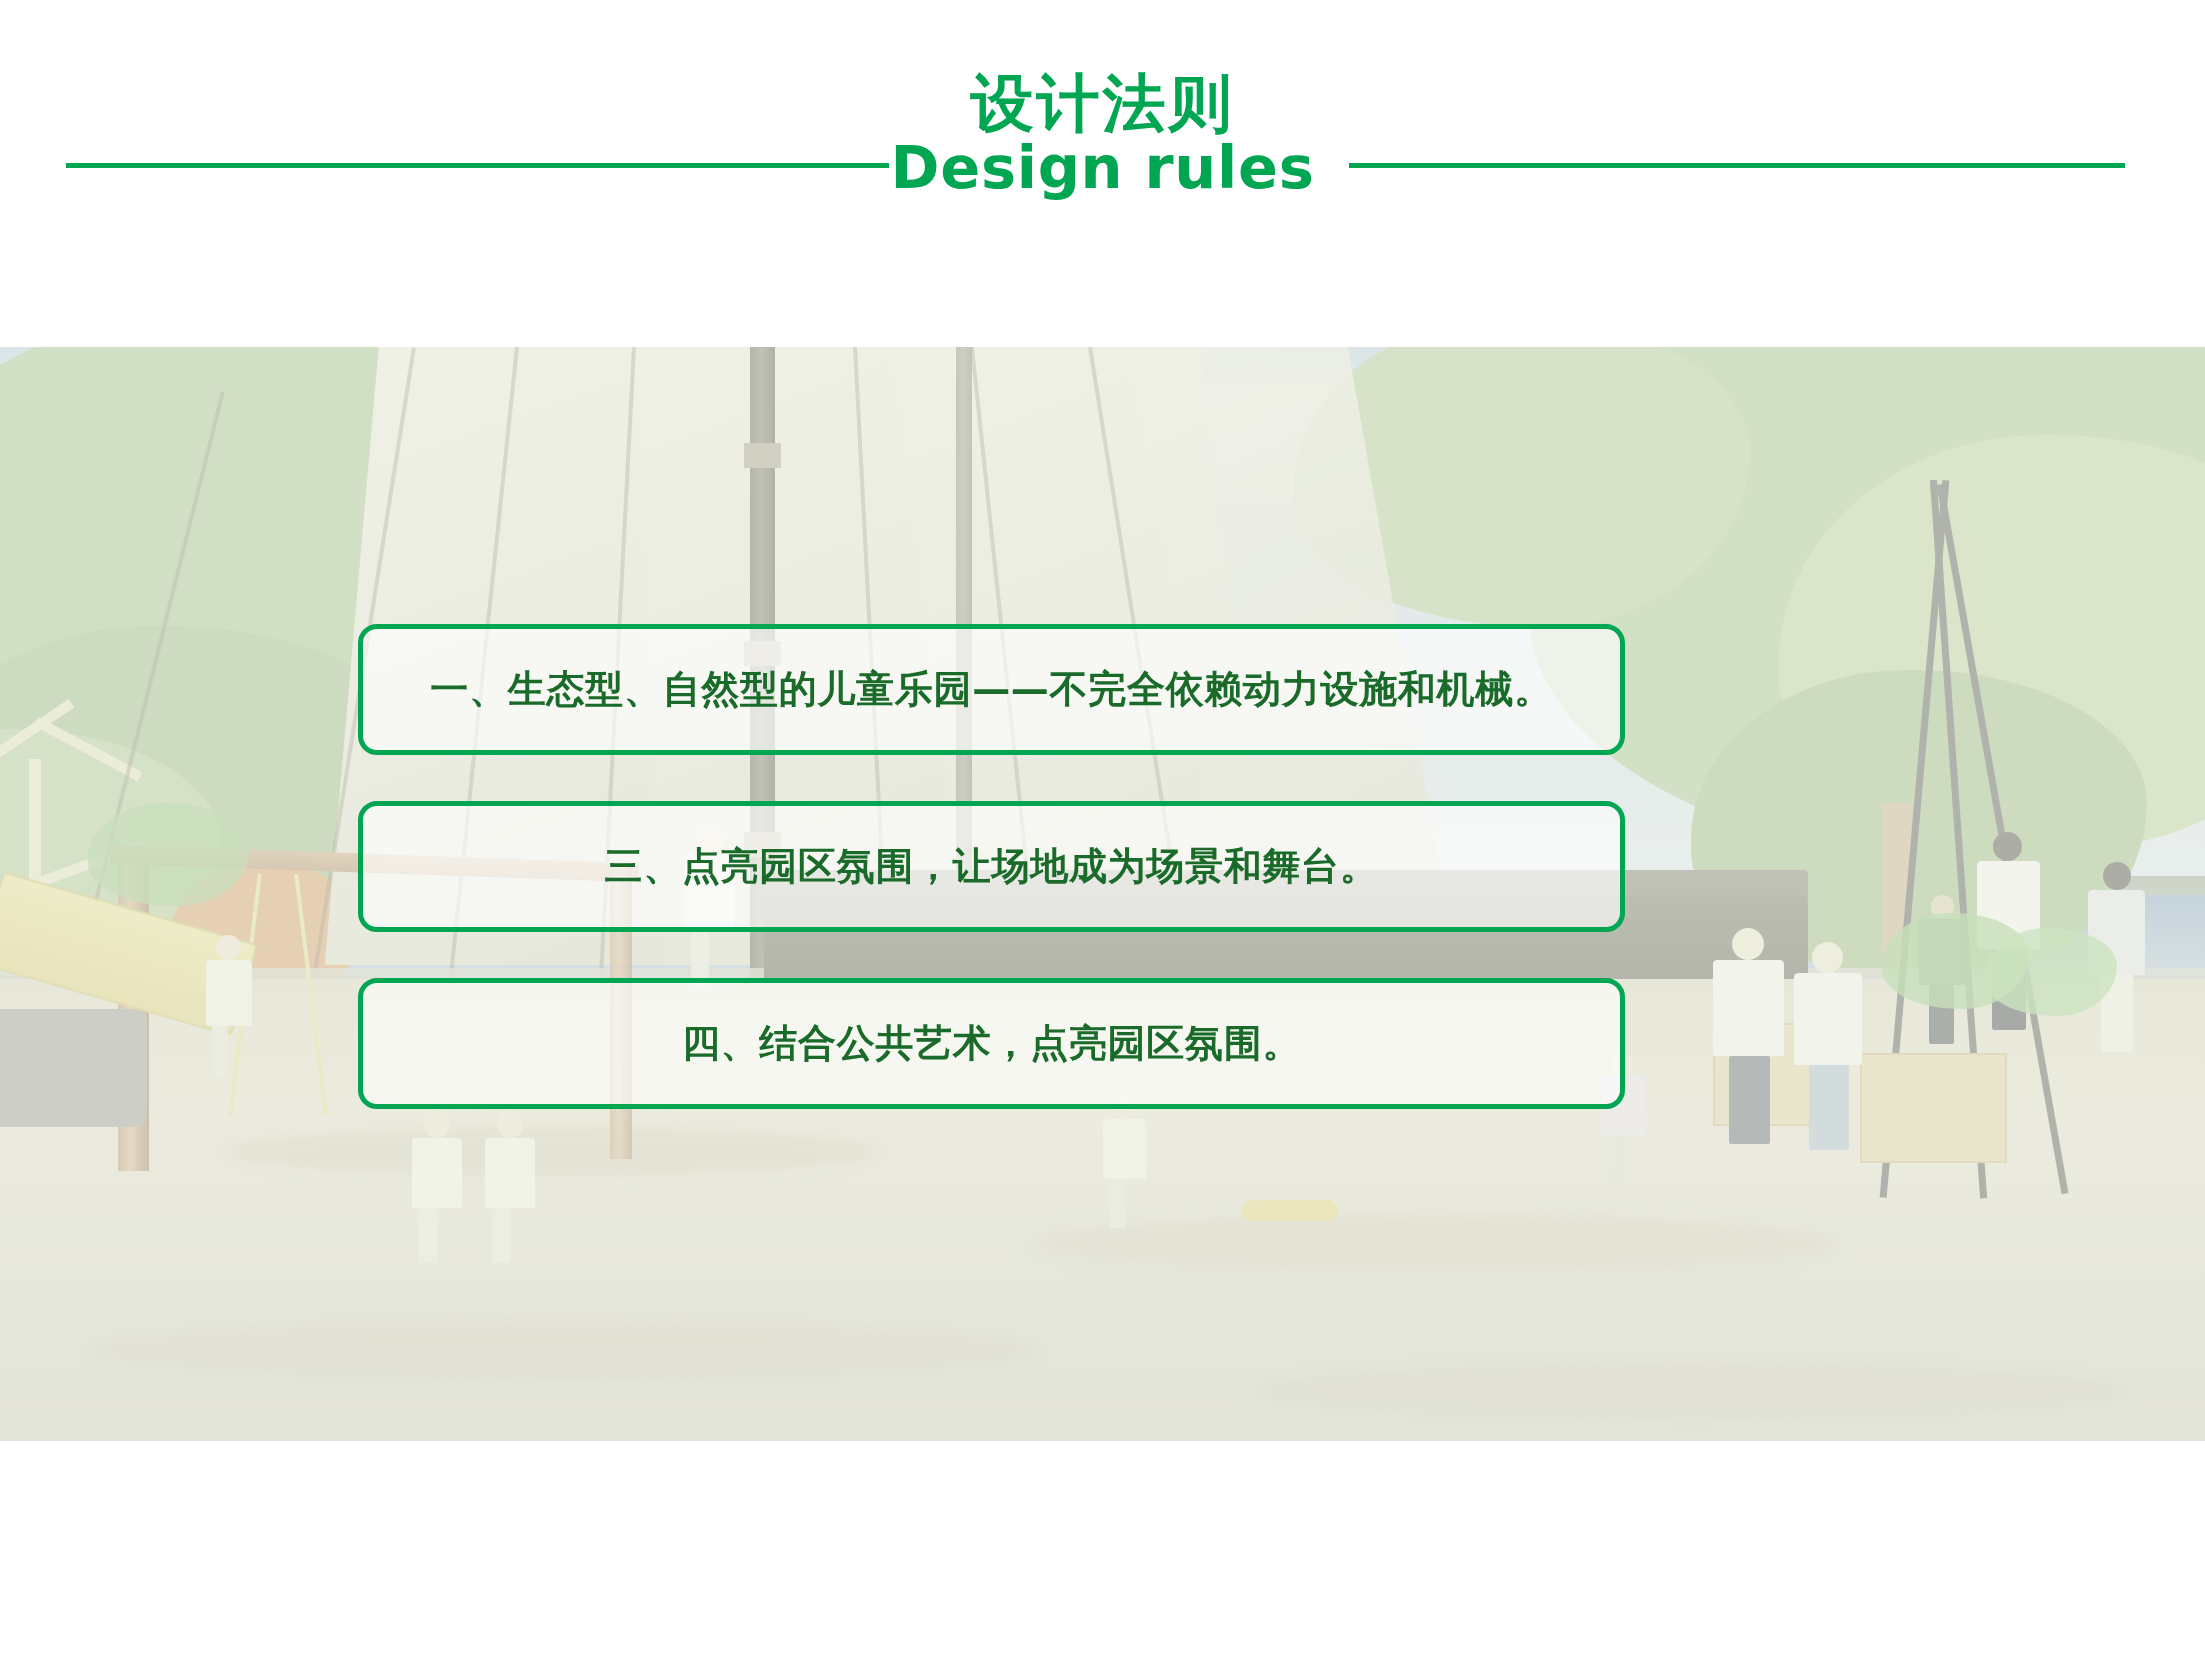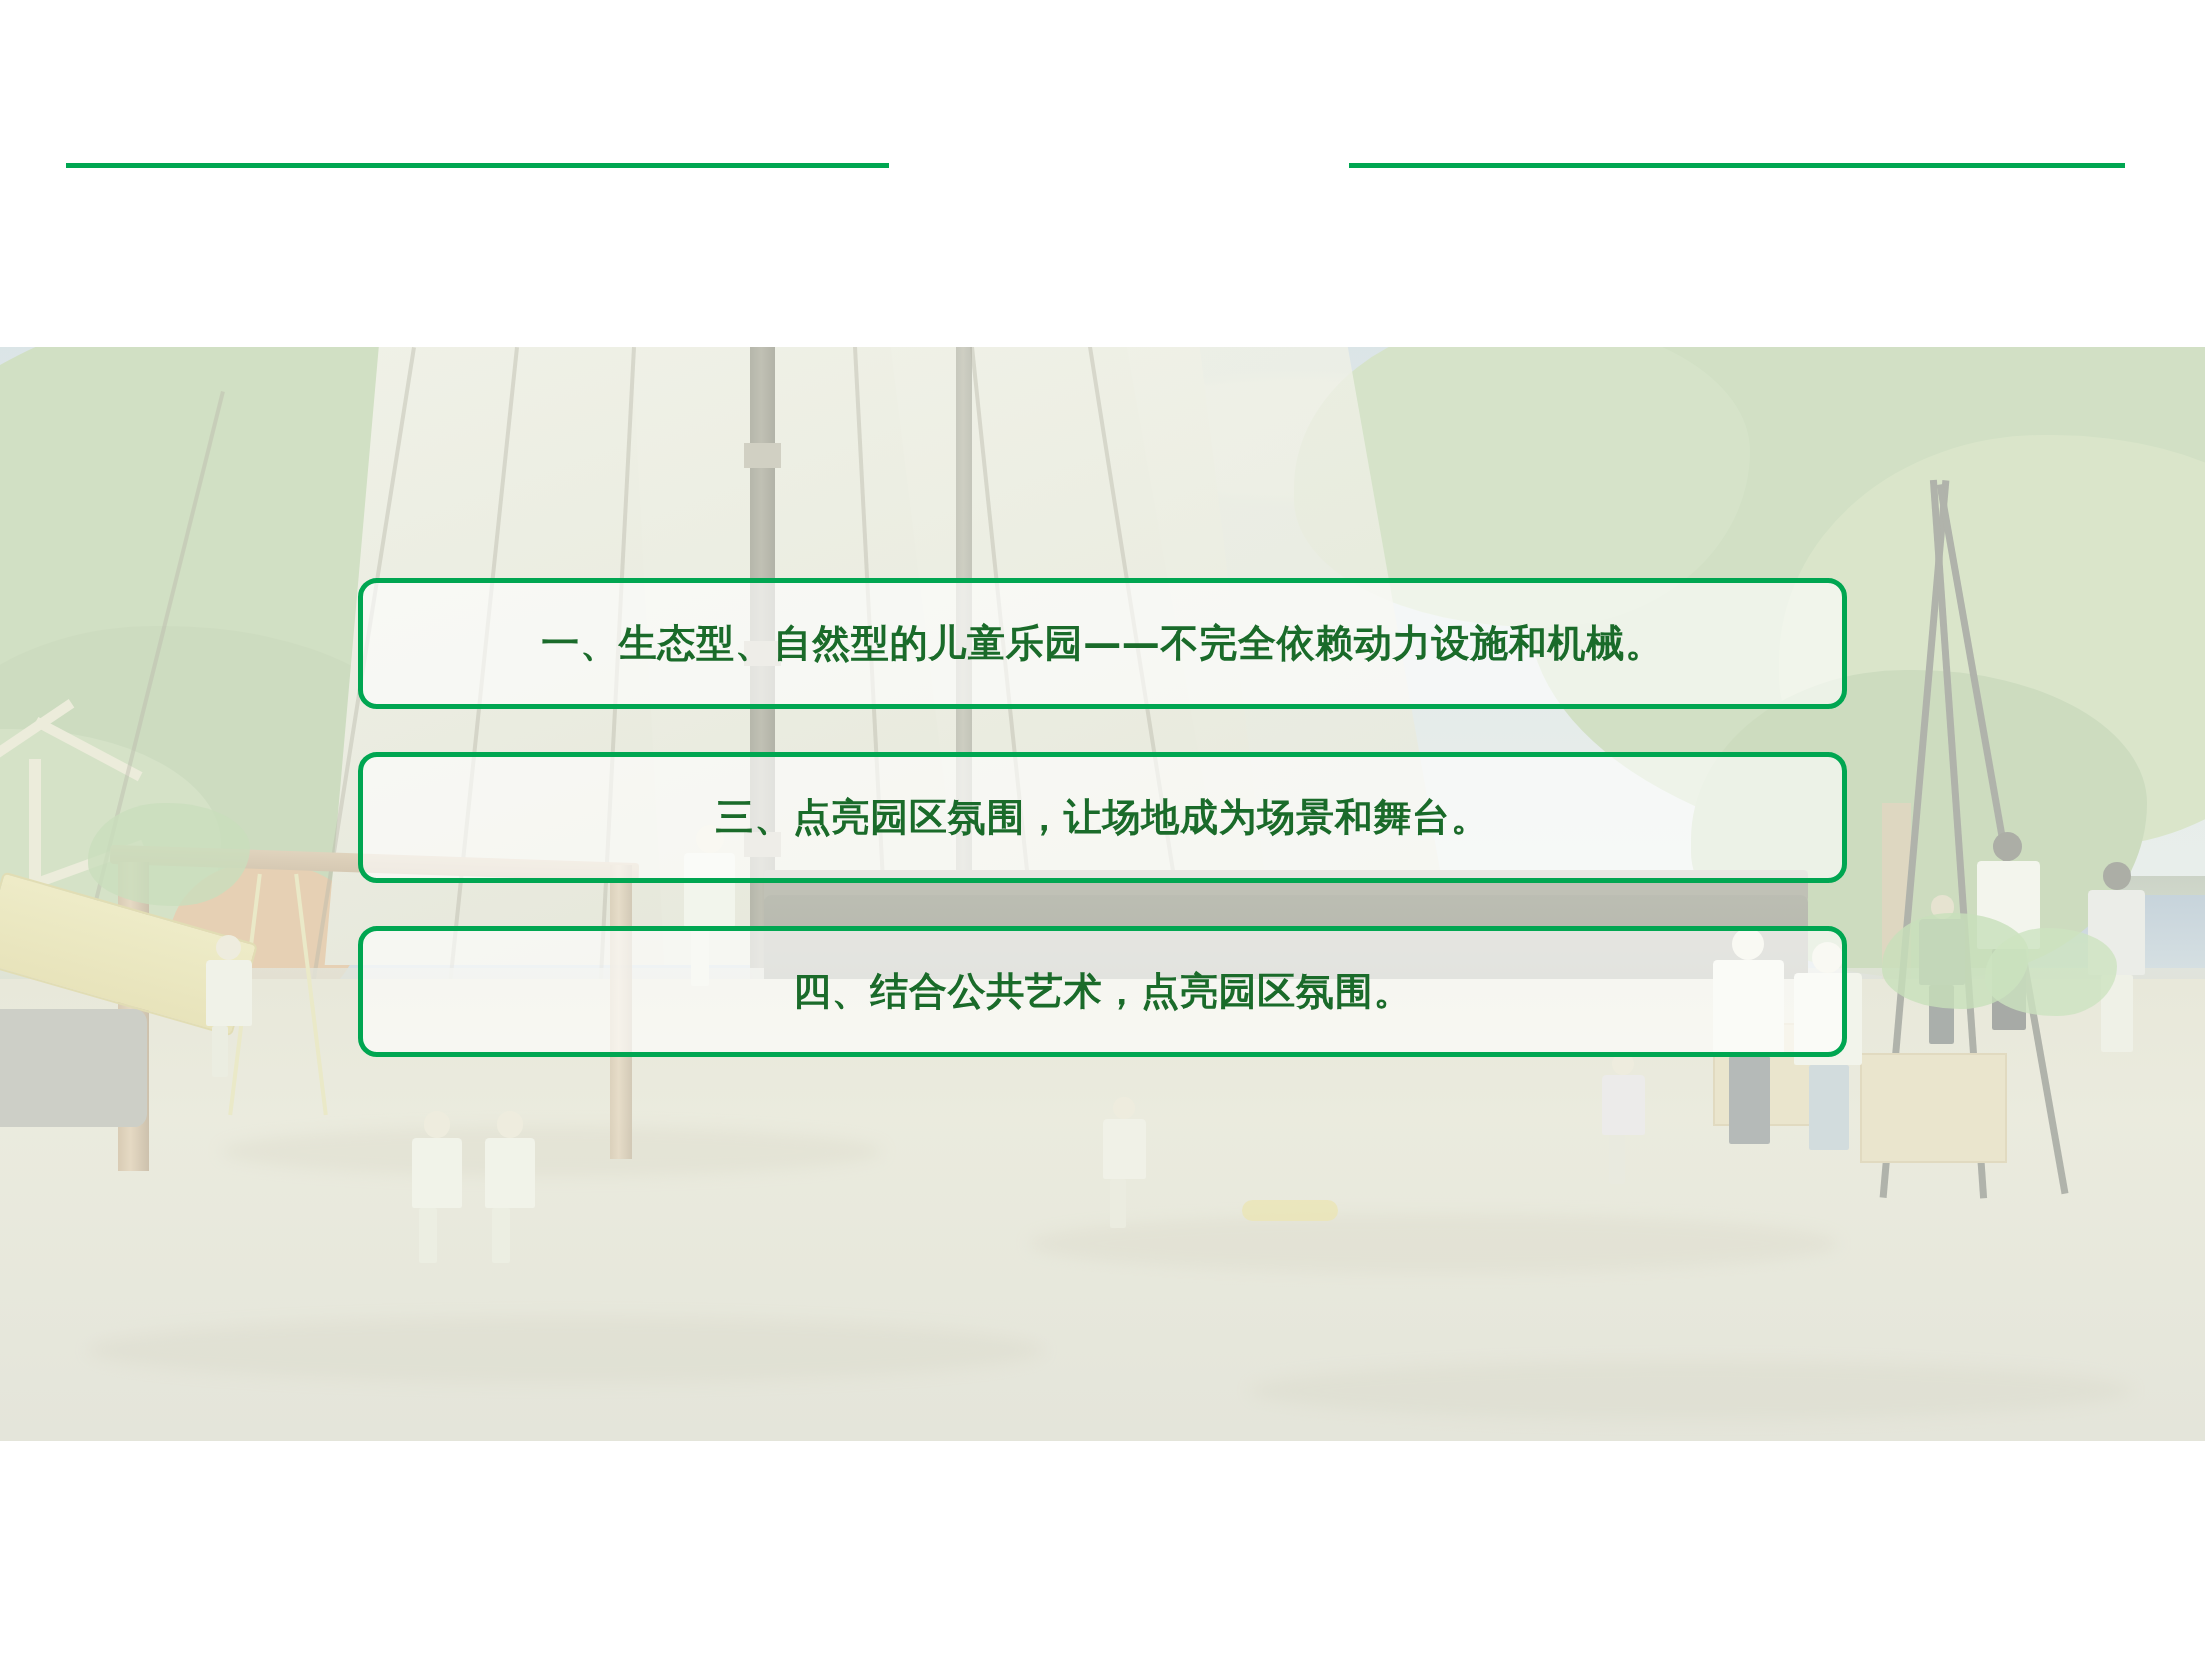--- a/index.html
+++ b/index.html
@@ -109,6 +109,10 @@
   <div id="header">
     <div class="rule" id="rule-left"></div>
     <div class="rule" id="rule-right"></div>
+    <div id="title-block">
+      <div id="title-cn">设计法则</div>
+      <div id="title-en">Design rules</div>
+    </div>
   </div>
 
   <div id="scene">

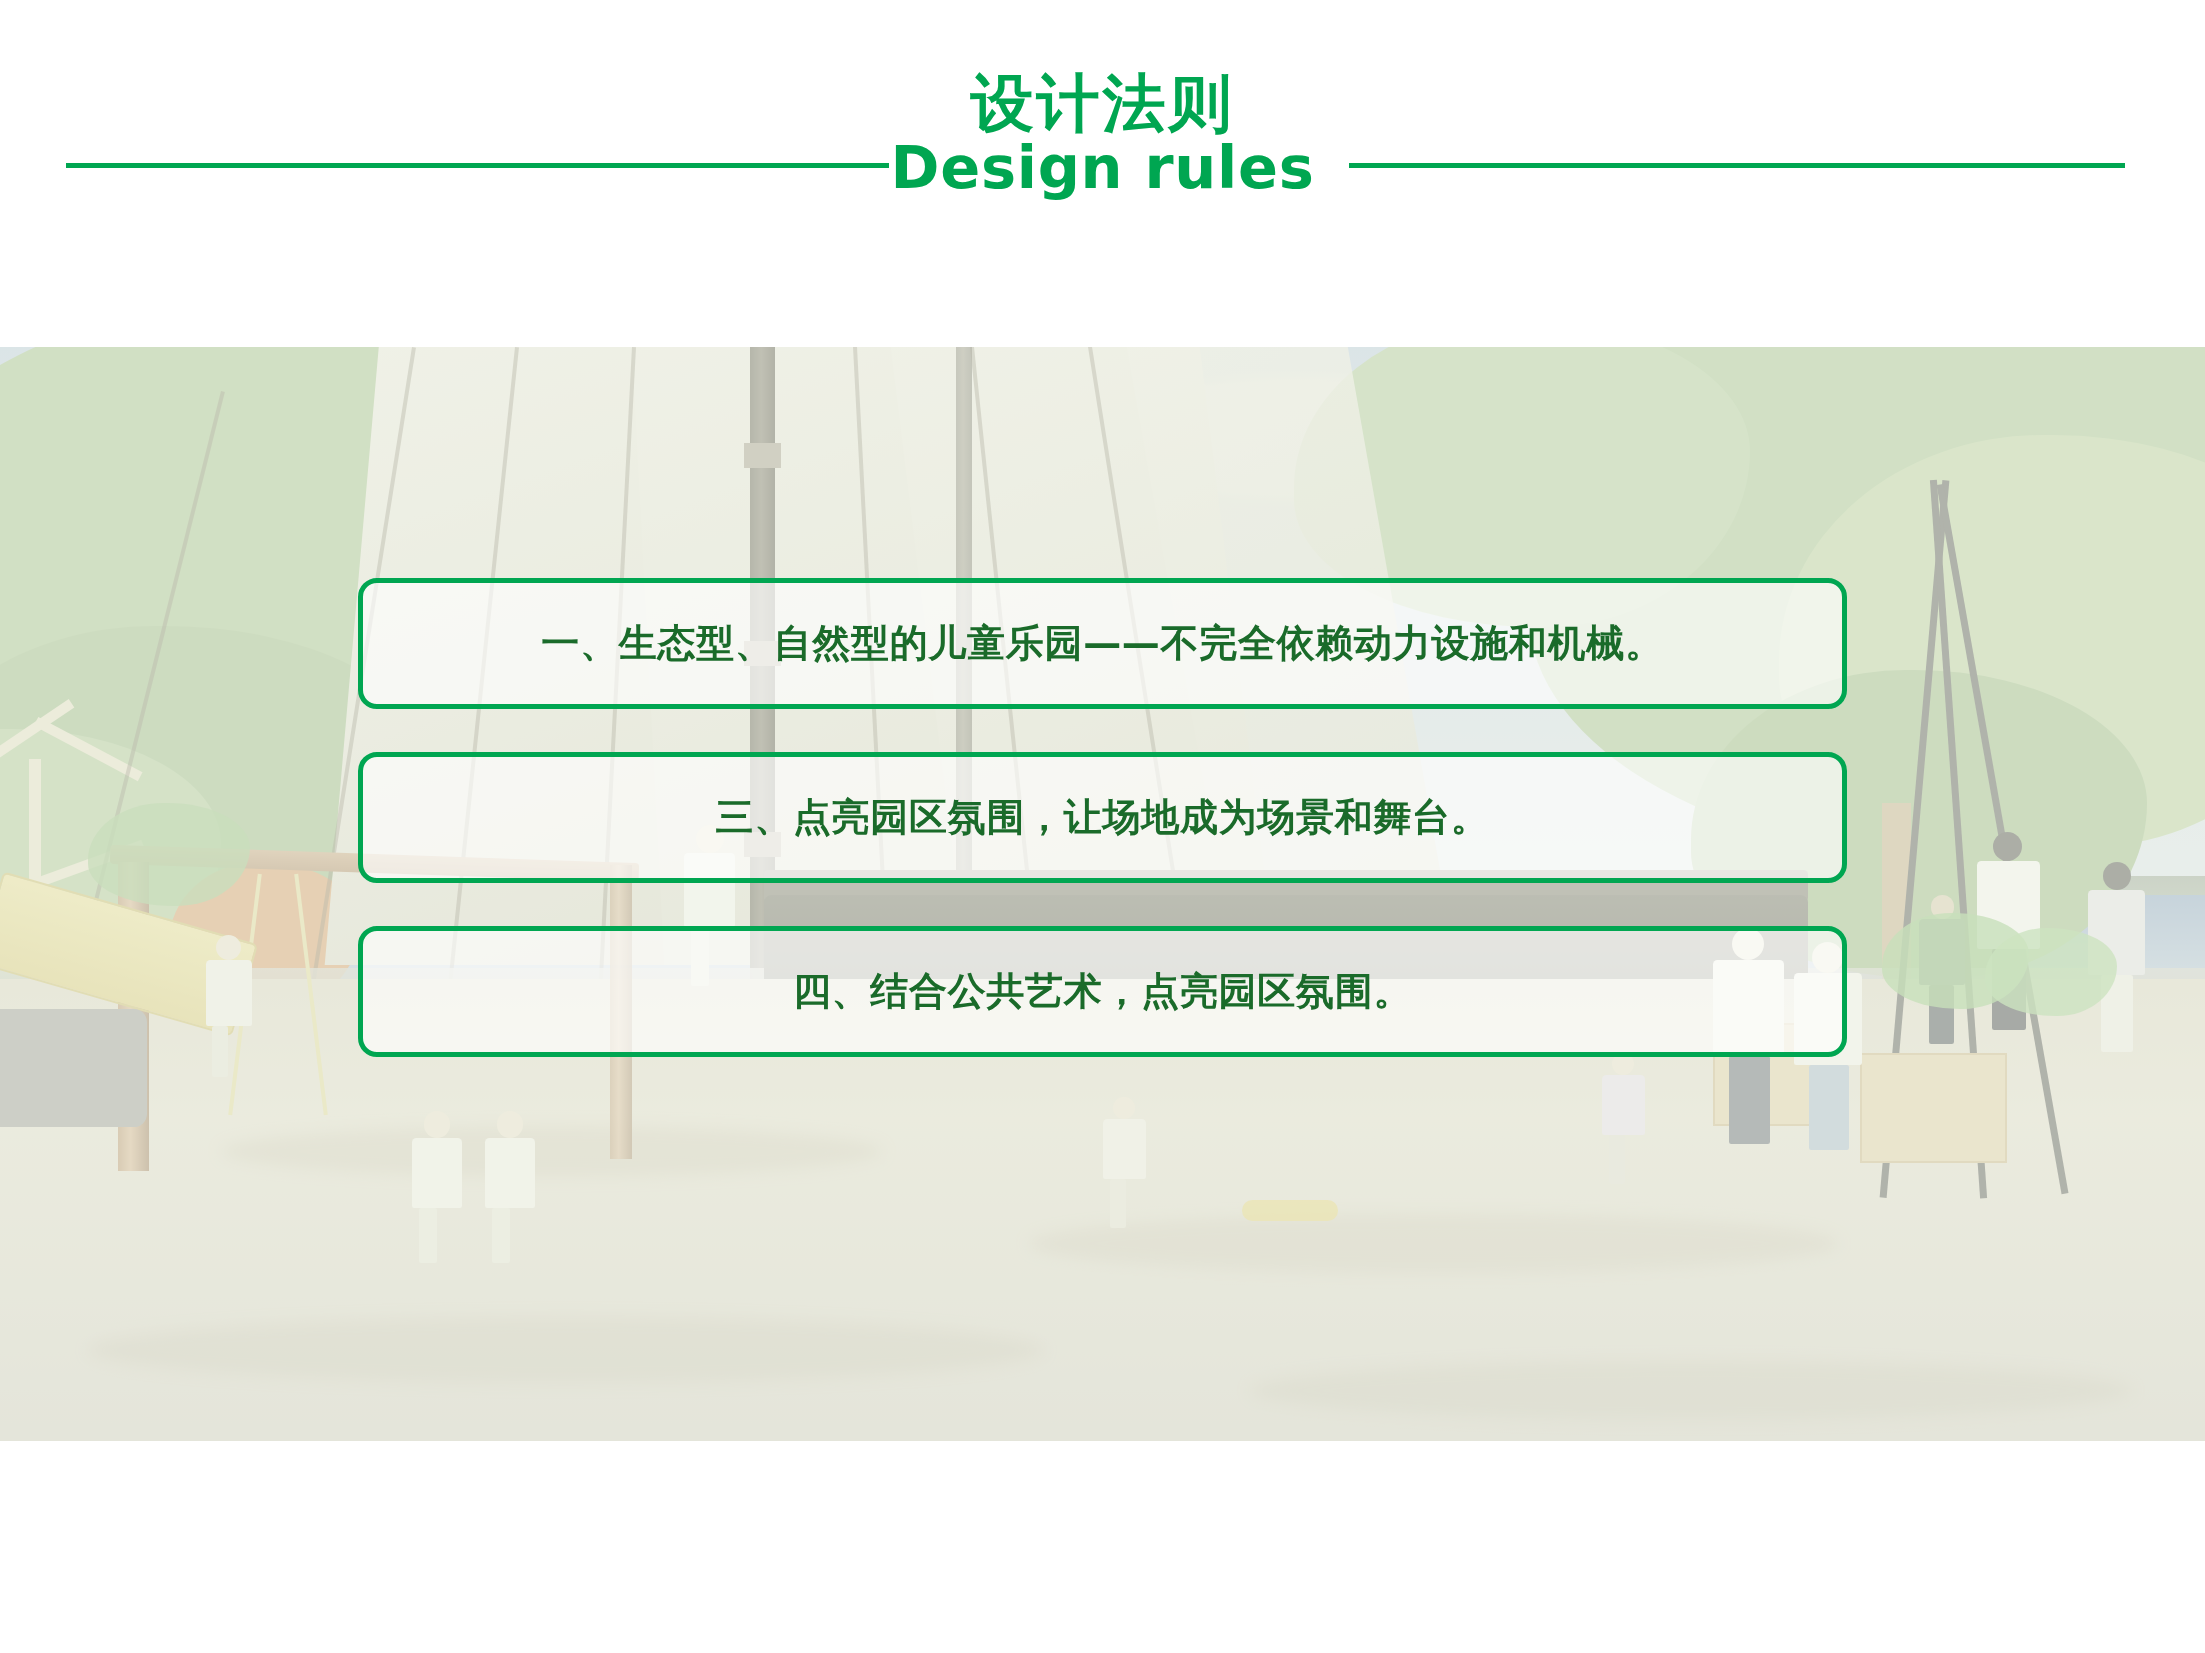--- a/index.html
+++ b/index.html
@@ -90,10 +90,10 @@
   
   #rules { position:absolute; left:358px; top:578px; width:1489px; }
   .rule-box {
-    position:relative; width:1489px; height:131px; margin-bottom:43px;
+    position:relative; width:1267px; height:131px; margin-bottom:43px;
     border:5.1px solid #00a651; border-radius:19px;
     background:rgba(255,255,255,.62);
-    display:flex; align-items:center; justify-content:center;
+    display:flex; align-items:center; justify-content:center;margin-top:46px;
   }
   .rule-text {
     color:#1a6b2a; font-weight:bold; font-size:38px; letter-spacing:0.7px;

